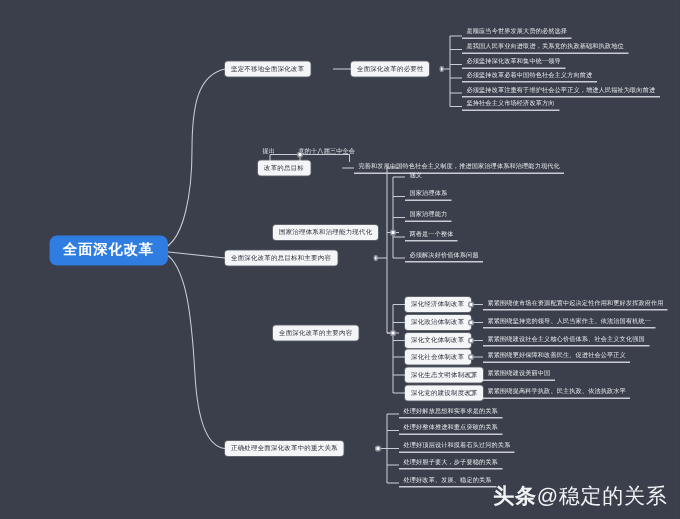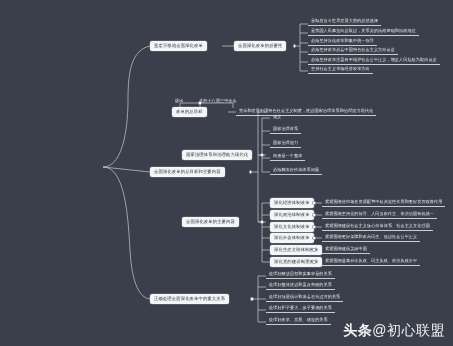--- a/index.html
+++ b/index.html
@@ -169,6 +169,9 @@
     </g>
   </svg>
 
+  <div class="node root" style="left:33px; top:157px;">
+    <span>全面深化改革</span>
+  </div>
 
   <div class="node boxed" style="left:150px; top:41px;">
     <span>坚定不移地全面深化改革</span>

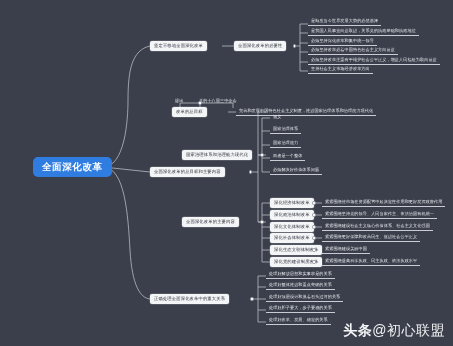--- a/index.html
+++ b/index.html
@@ -317,7 +317,7 @@
   </div>
 
   <div id="watermark">
-    <span>头条</span><span class="at">@初心联盟</span>
+    <span>头条</span><span class="at">@稳定的关系</span>
   </div>
 
 </div>

